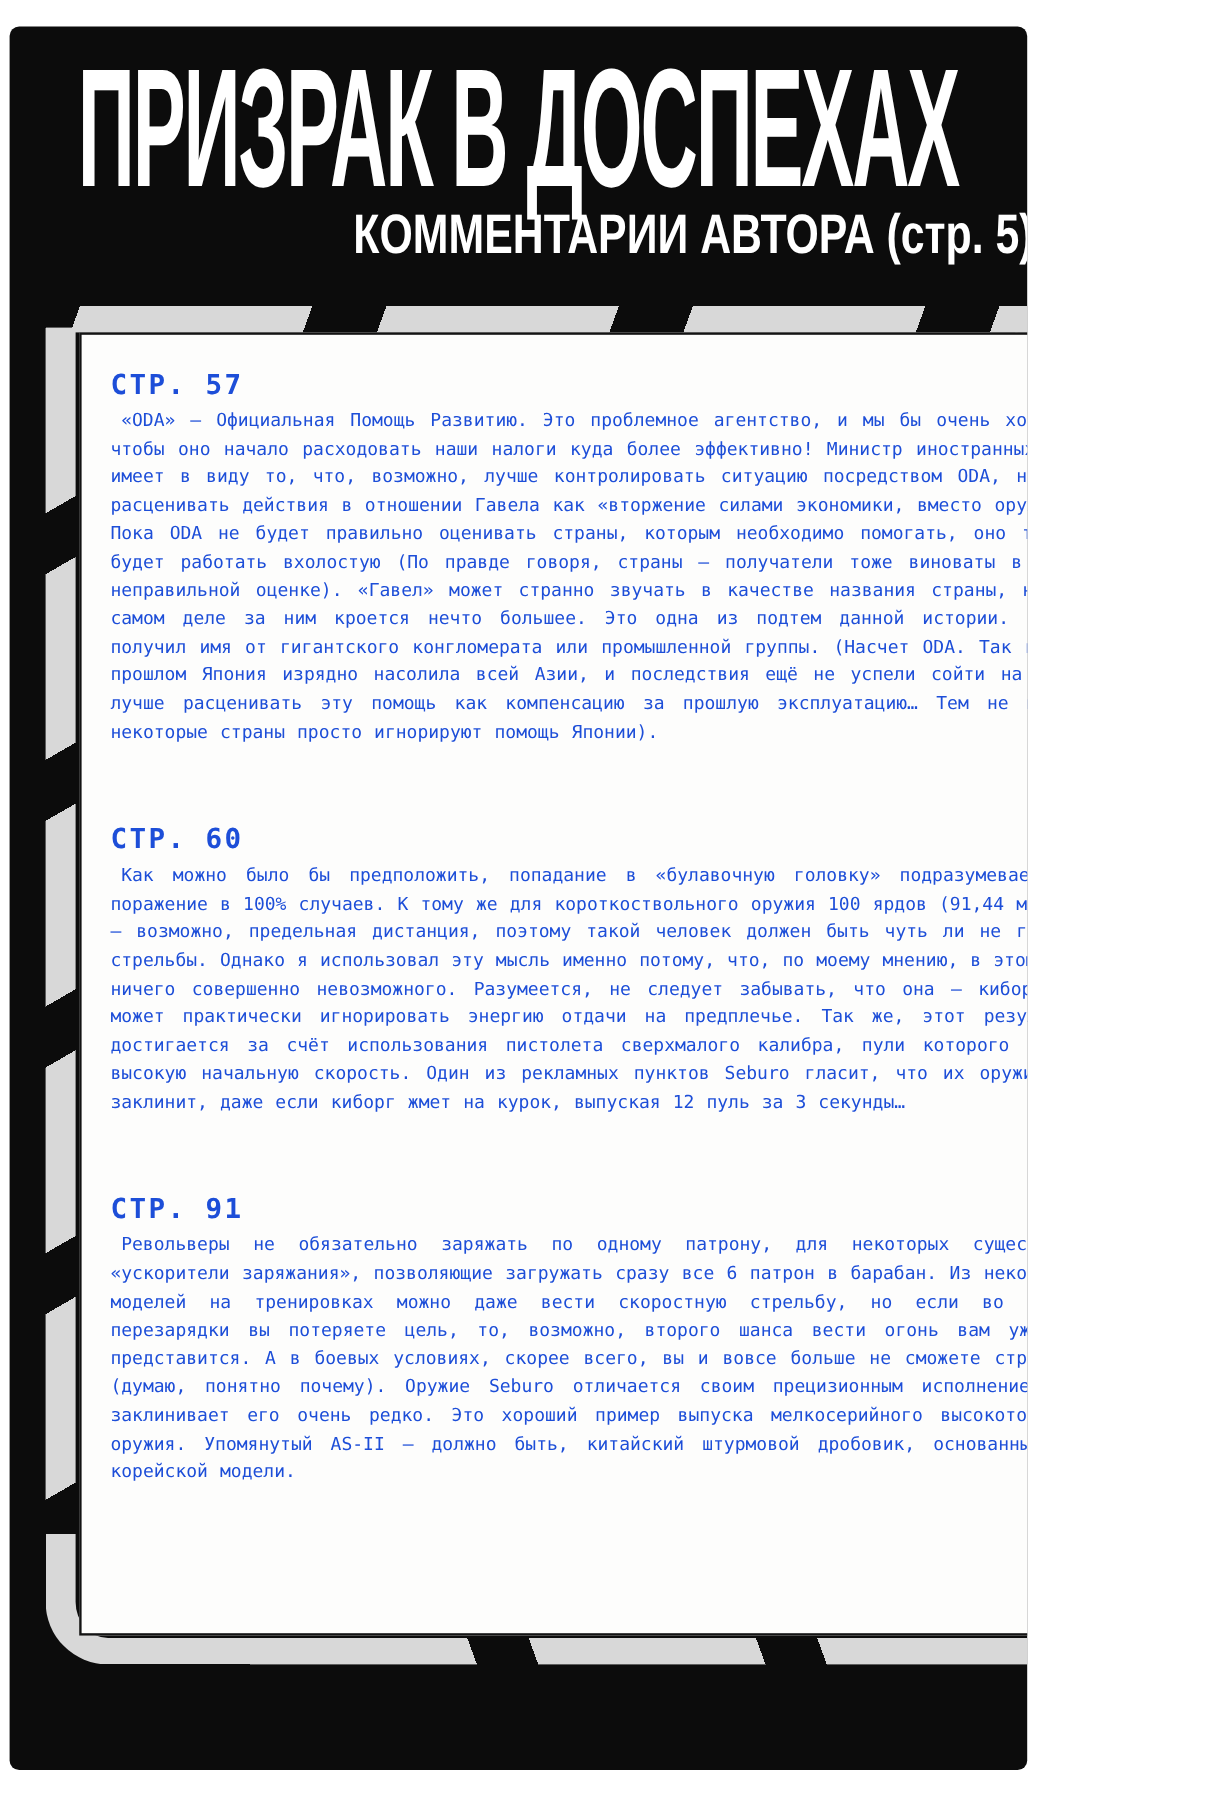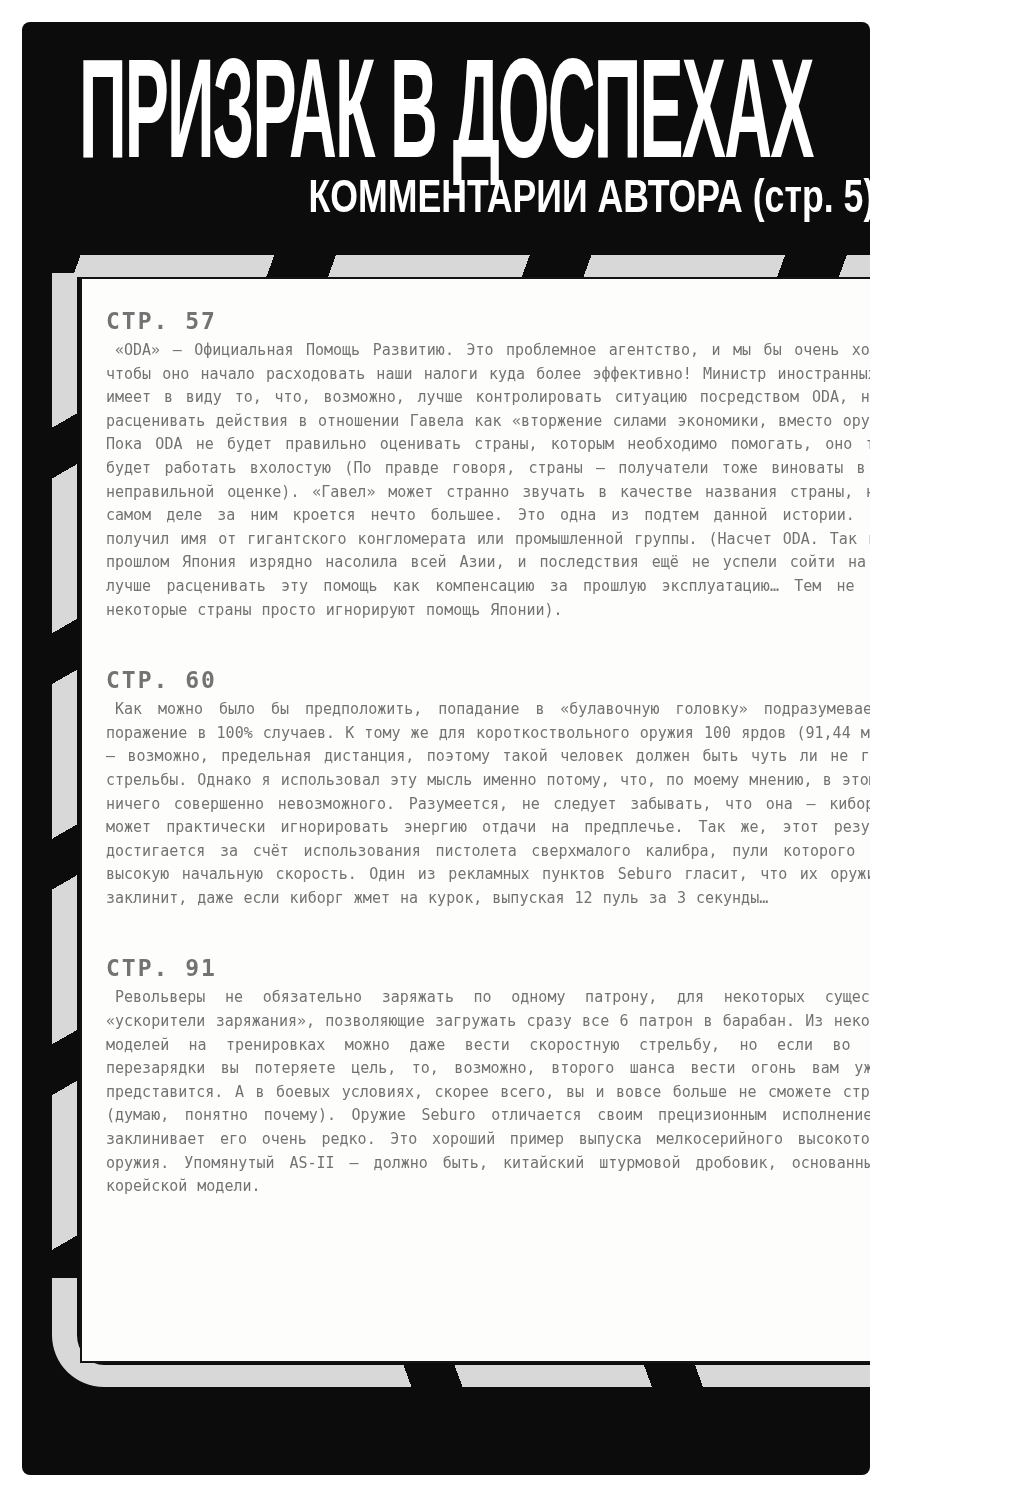--- a/index.html
+++ b/index.html
@@ -9,7 +9,7 @@
     -webkit-font-smoothing:antialiased;
   }
   .sheet{
-    position:absolute;left:22px;top:22px;width:848px;height:1453px;
+    position:absolute;left:8px;top:22px;width:848px;height:1453px;
     background:#0c0c0c;border-radius:8px;overflow:hidden;
   }
   

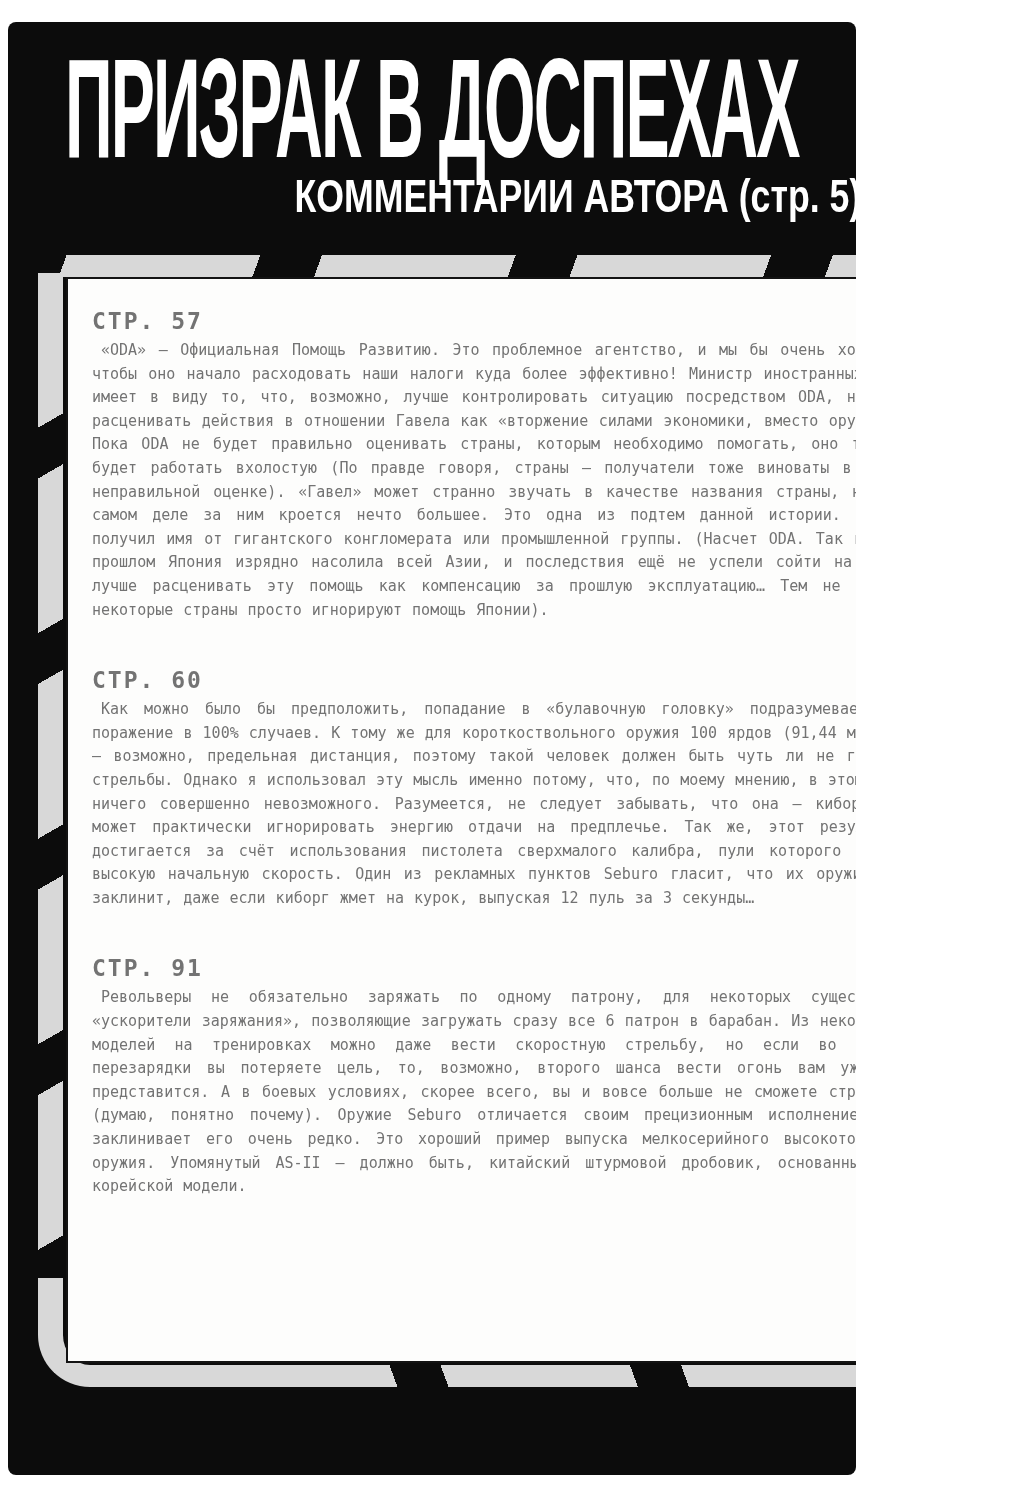--- a/index.html
+++ b/index.html
@@ -59,7 +59,7 @@
   .panel{
     position:absolute;left:58px;top:255px;width:857px;height:1086px;box-sizing:border-box;
     background:#fdfdfc;border:2px solid #131313;
-    padding:28px 20px 0 24px;color:#737373;
+    padding:28px 20px 0 24px;color:#1d4ed8;
   }
   .sec + .sec{margin-top:44px;}
   .sec-heading{

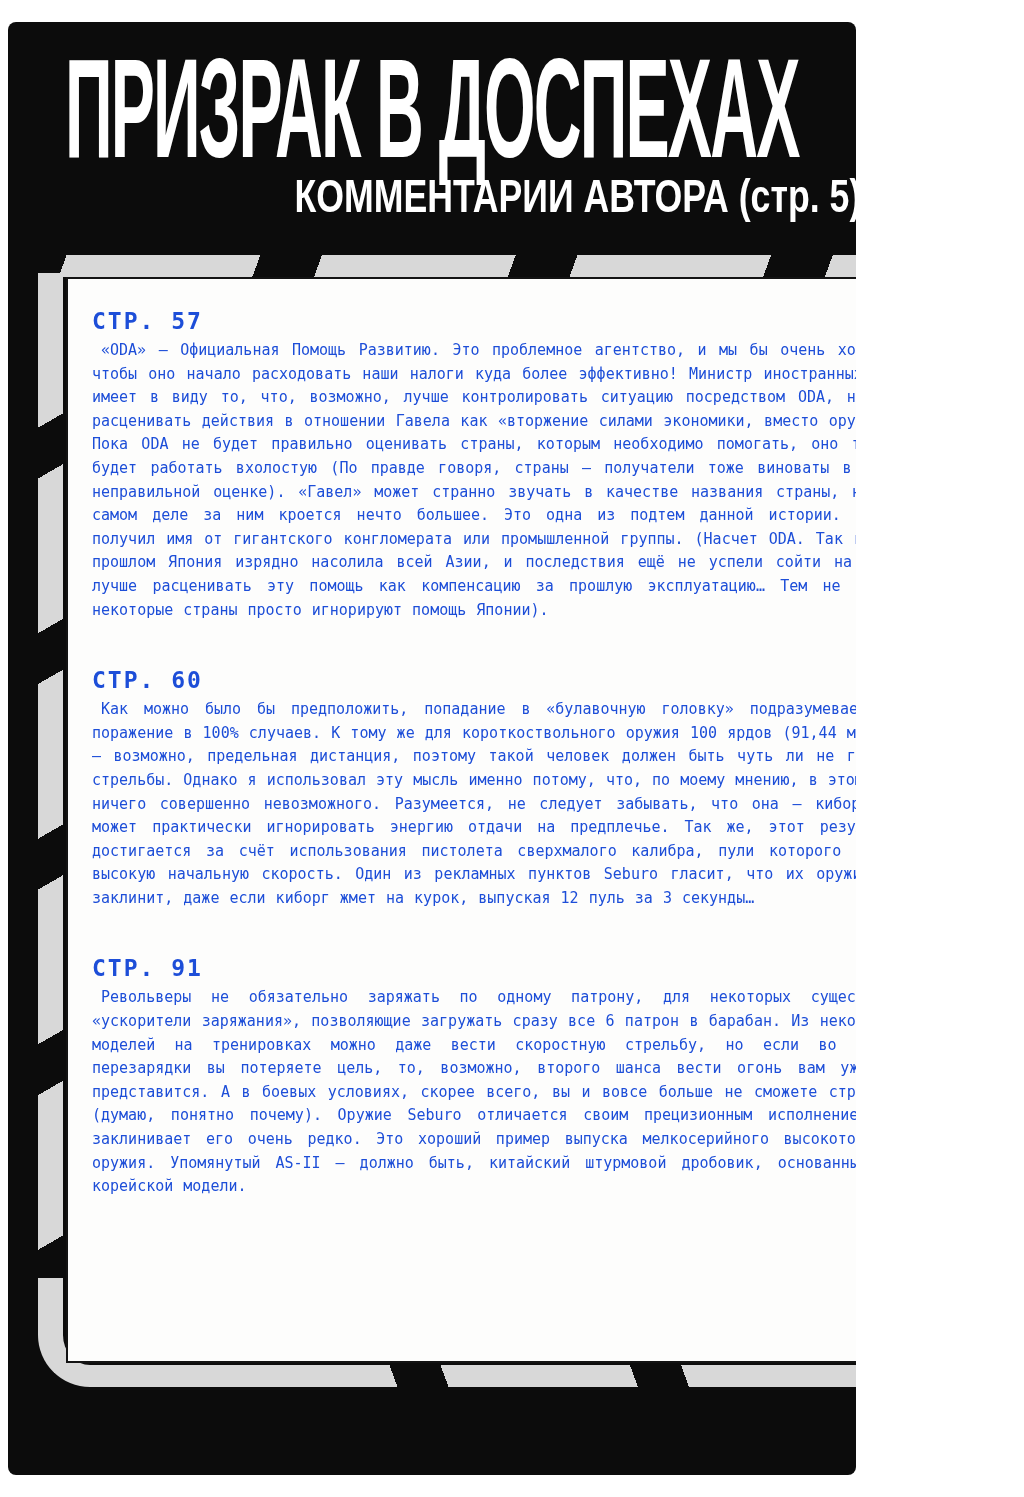--- a/index.html
+++ b/index.html
@@ -61,7 +61,7 @@
     background:#fdfdfc;border:2px solid #131313;
     padding:28px 20px 0 24px;color:#1d4ed8;
   }
-  .sec + .sec{margin-top:44px;}
+  .sec + .sec{margin-top:64px;}
   .sec-heading{
     font-size:23px;font-weight:bold;letter-spacing:2px;line-height:28px;
   }

